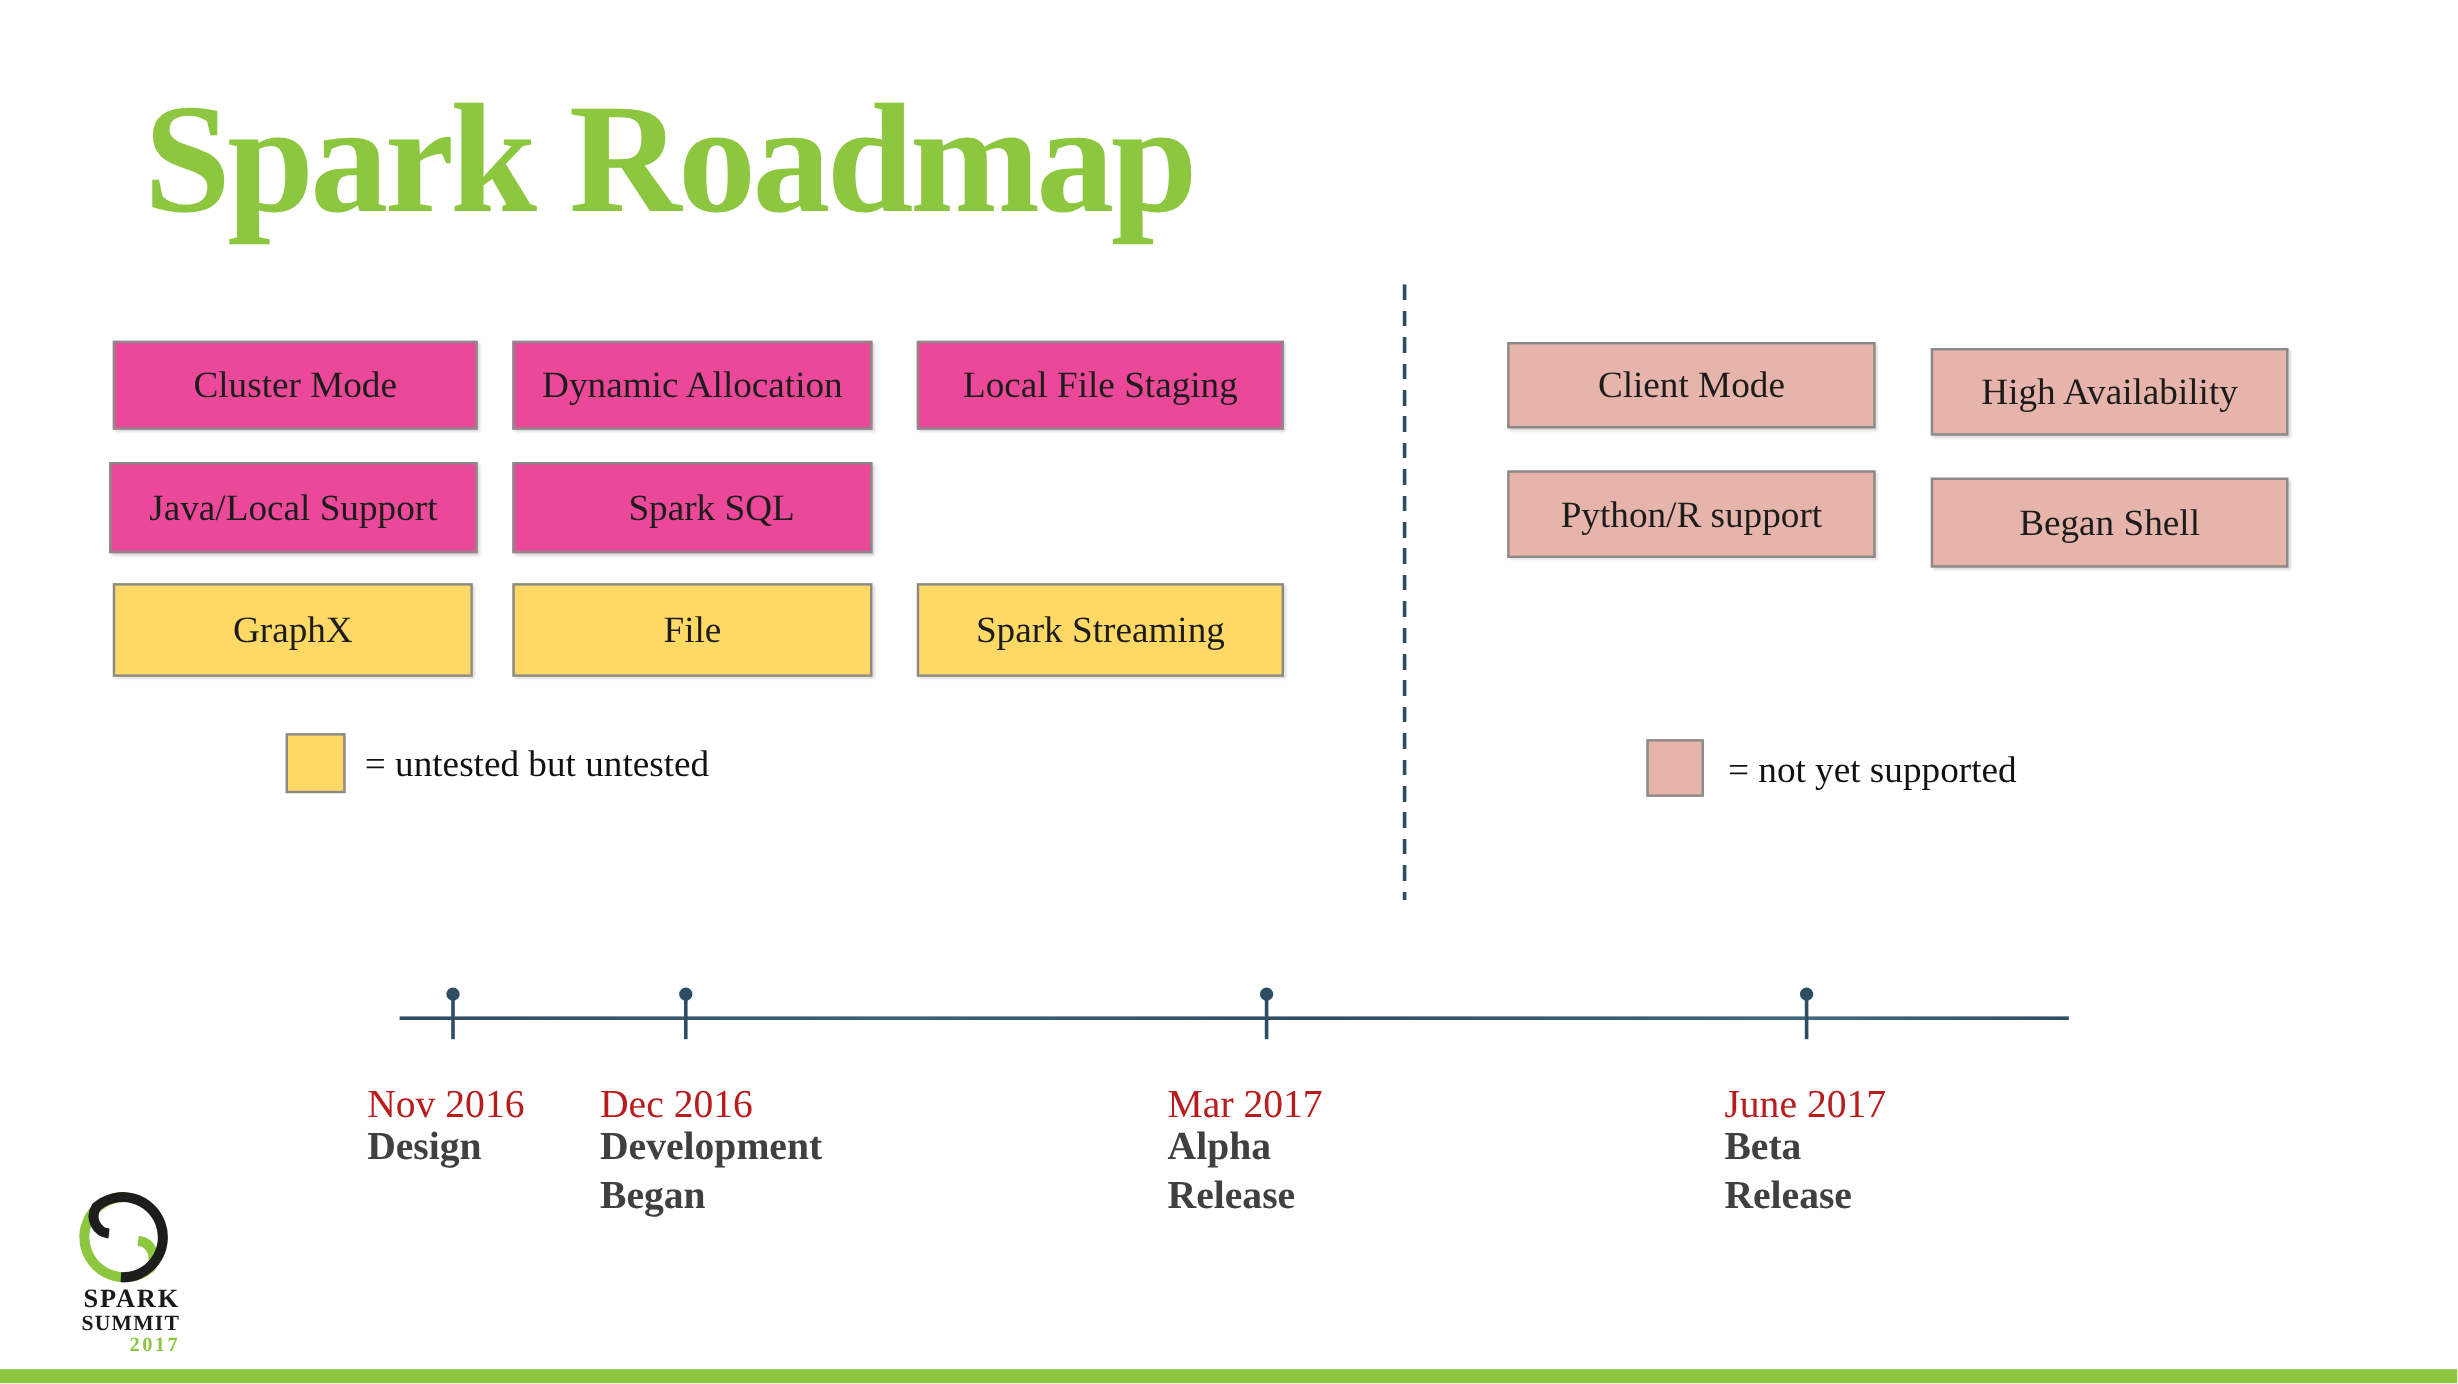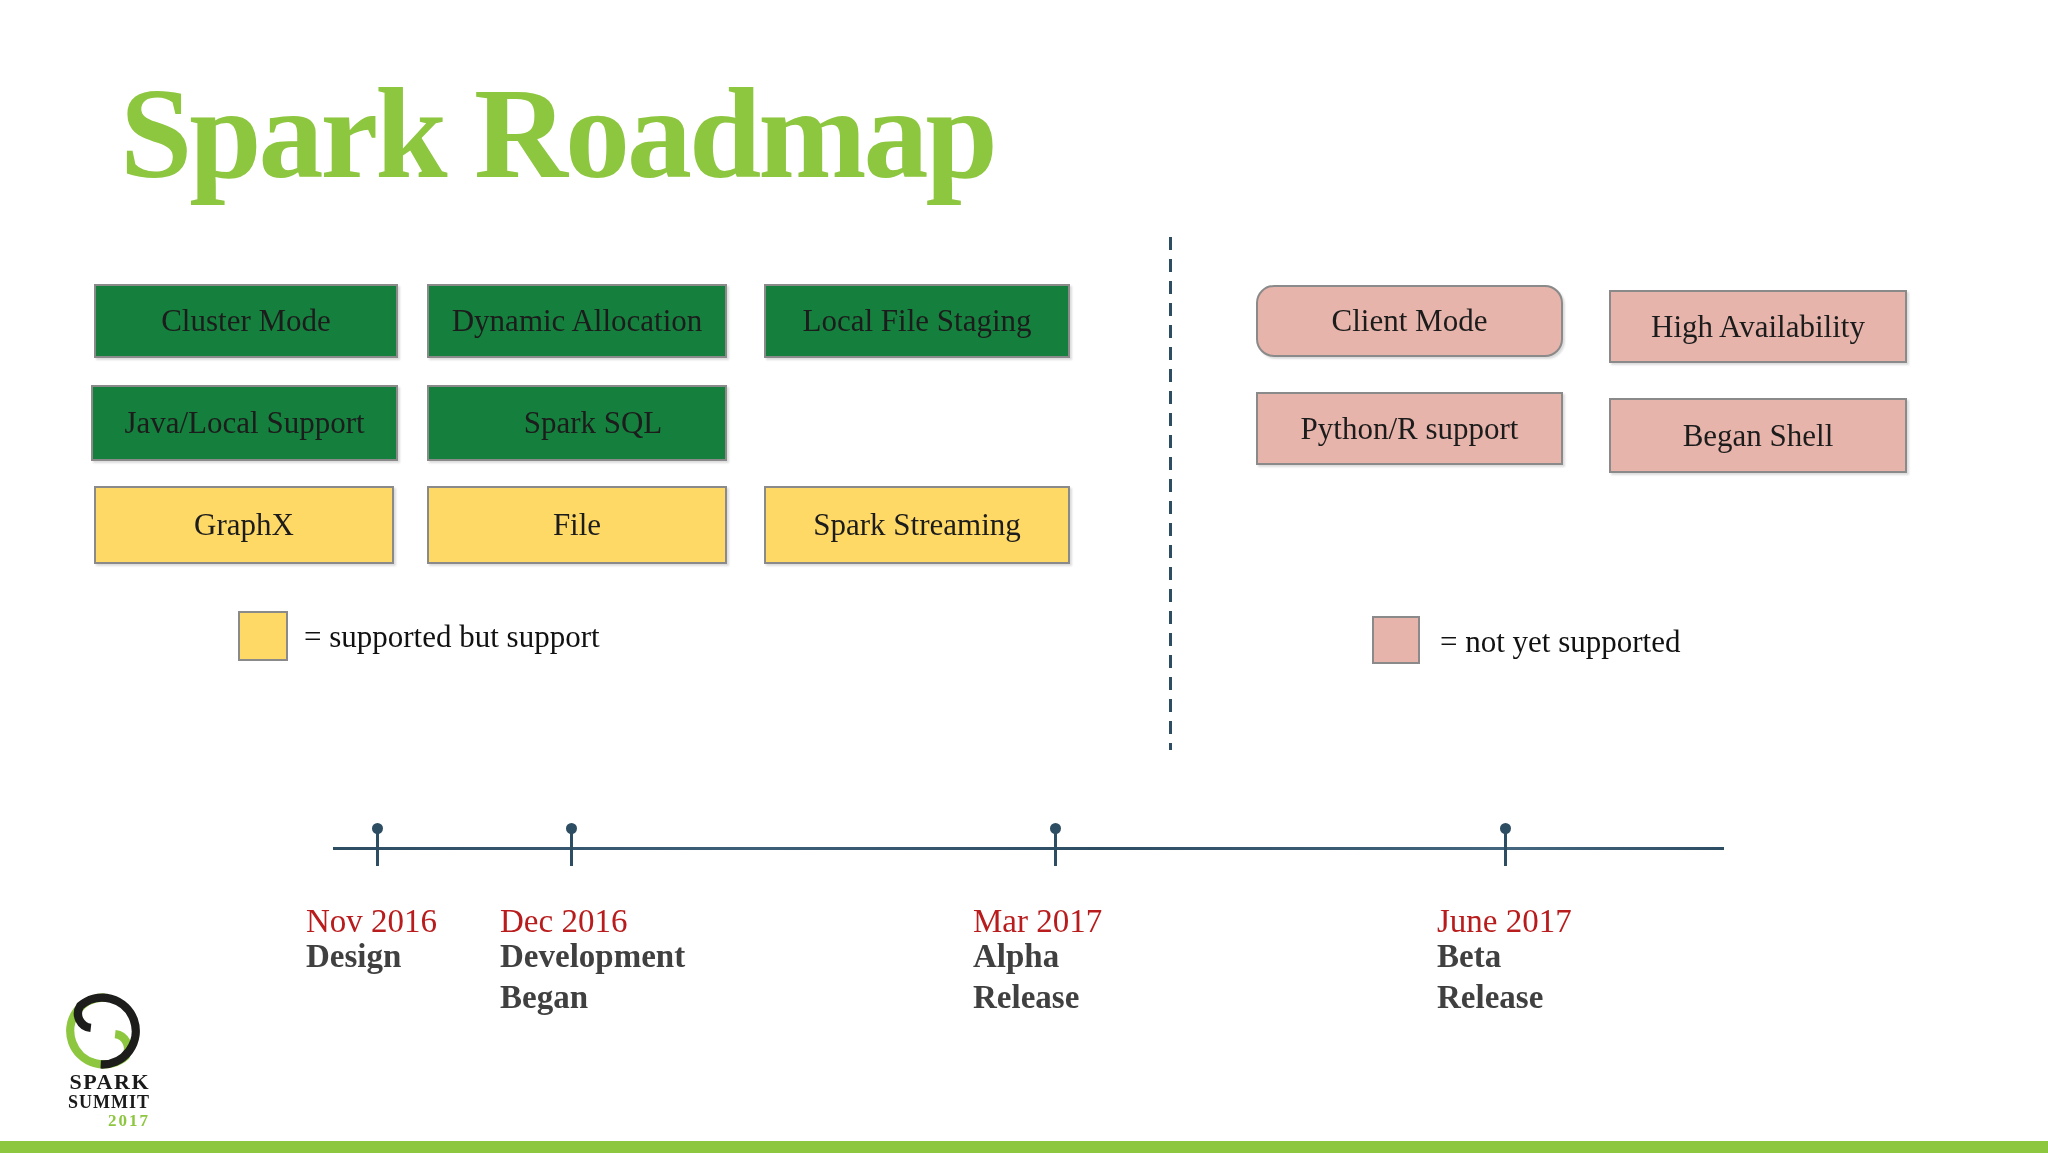--- a/index.html
+++ b/index.html
@@ -20,7 +20,7 @@
     font-size:31px;color:#1c1c1c;text-align:center;
     box-shadow:2px 2px 2px rgba(0,0,0,0.14);
   }
-  .green{background:#15803d;}
+  .green{background:#ec4899;}
   .yellow{background:#ffd966;}
   .pink{background:#e6b4aa;}
 

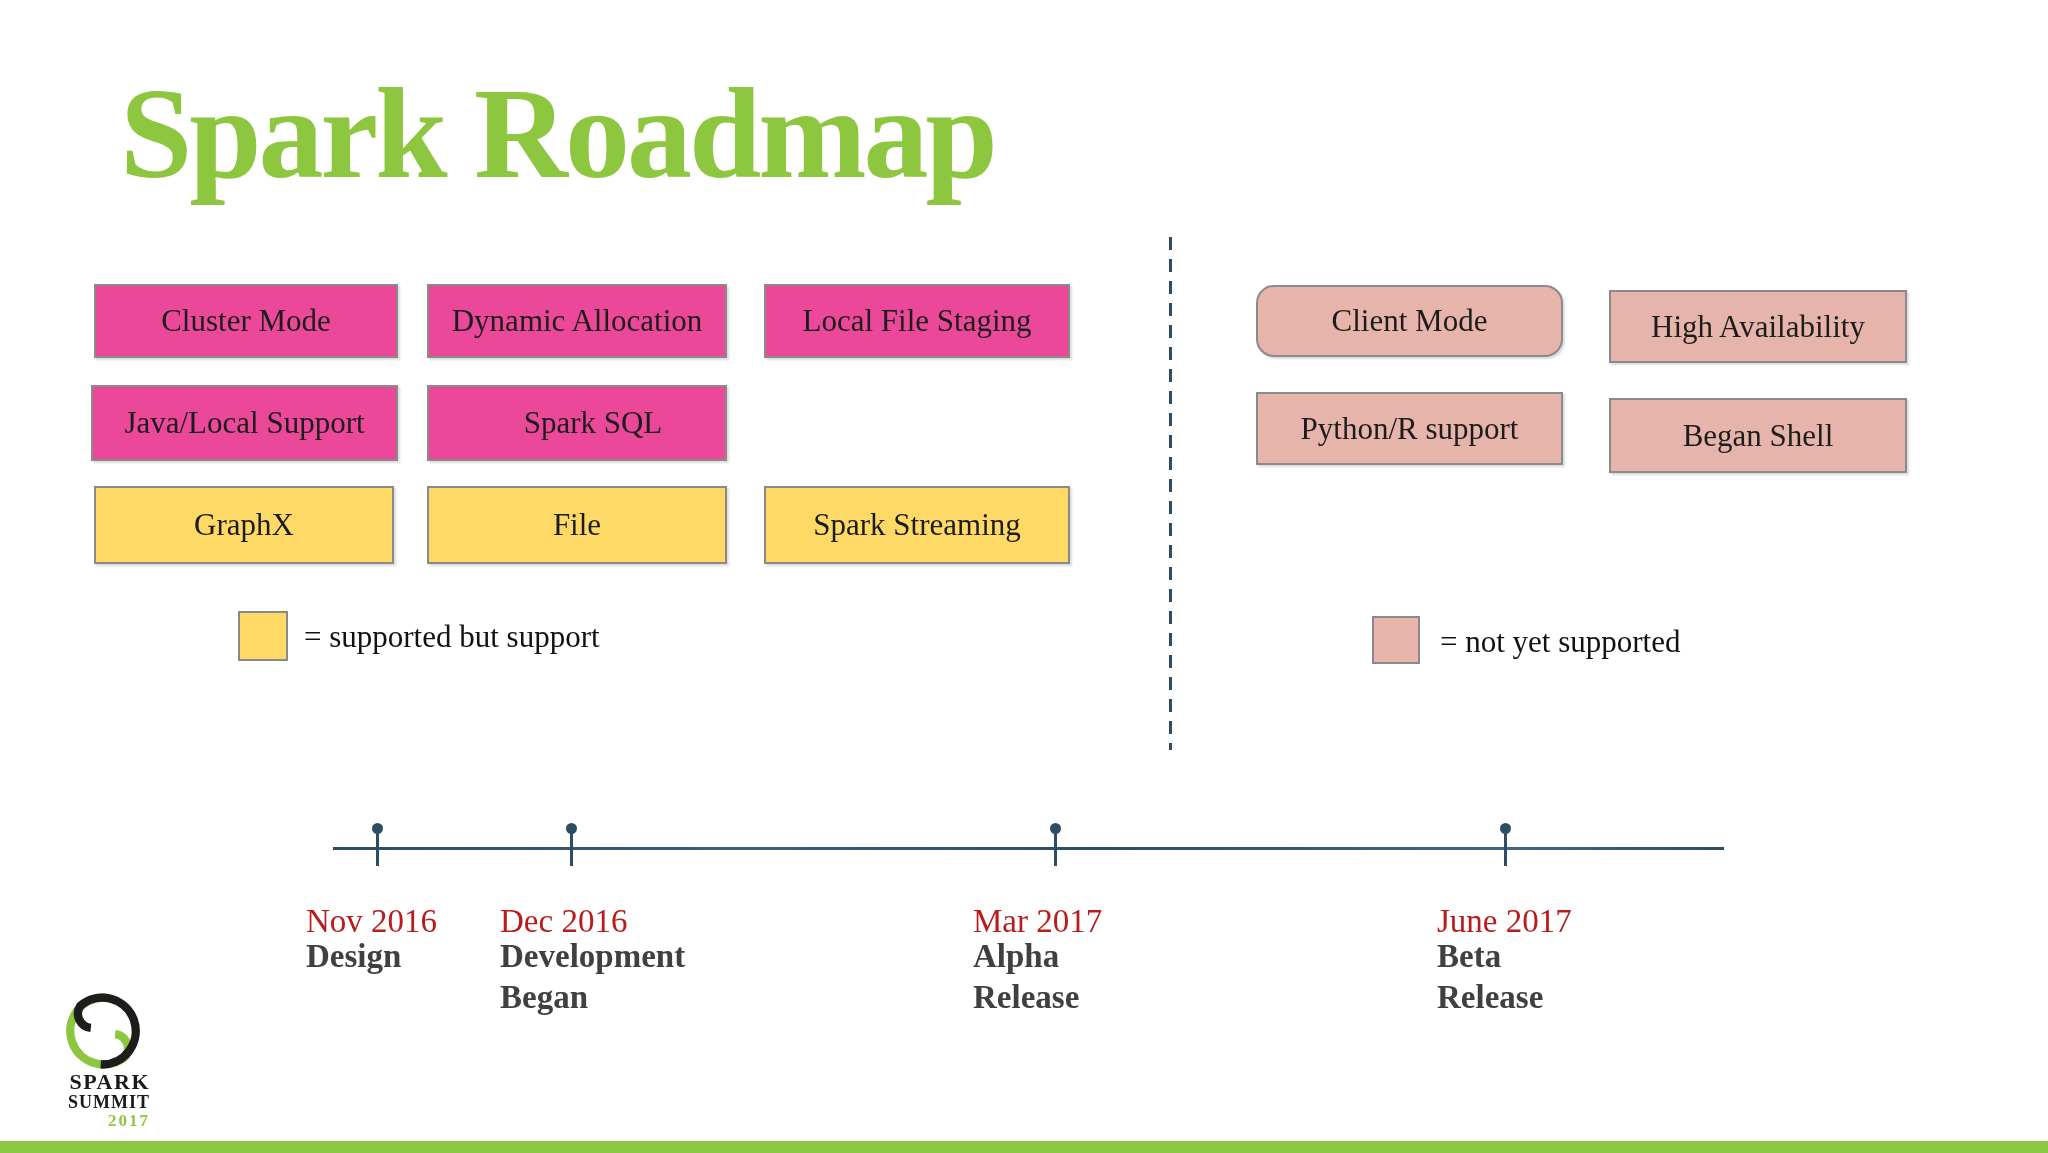--- a/index.html
+++ b/index.html
@@ -33,7 +33,7 @@
   .b-mlib{left:427px;top:486px;width:300px;height:78px;}
   .b-streaming{left:764px;top:486px;width:306px;height:78px;}
 
-  .b-clientmode{left:1256px;top:285px;width:307px;height:72px;border-radius:18px;}
+  .b-clientmode{left:1256px;top:285px;width:307px;height:72px;}
   .b-highavail{left:1609px;top:290px;width:298px;height:73px;}
   .b-pythonr{left:1256px;top:392px;width:307px;height:73px;}
   .b-sparkshell{left:1609px;top:398px;width:298px;height:75px;}

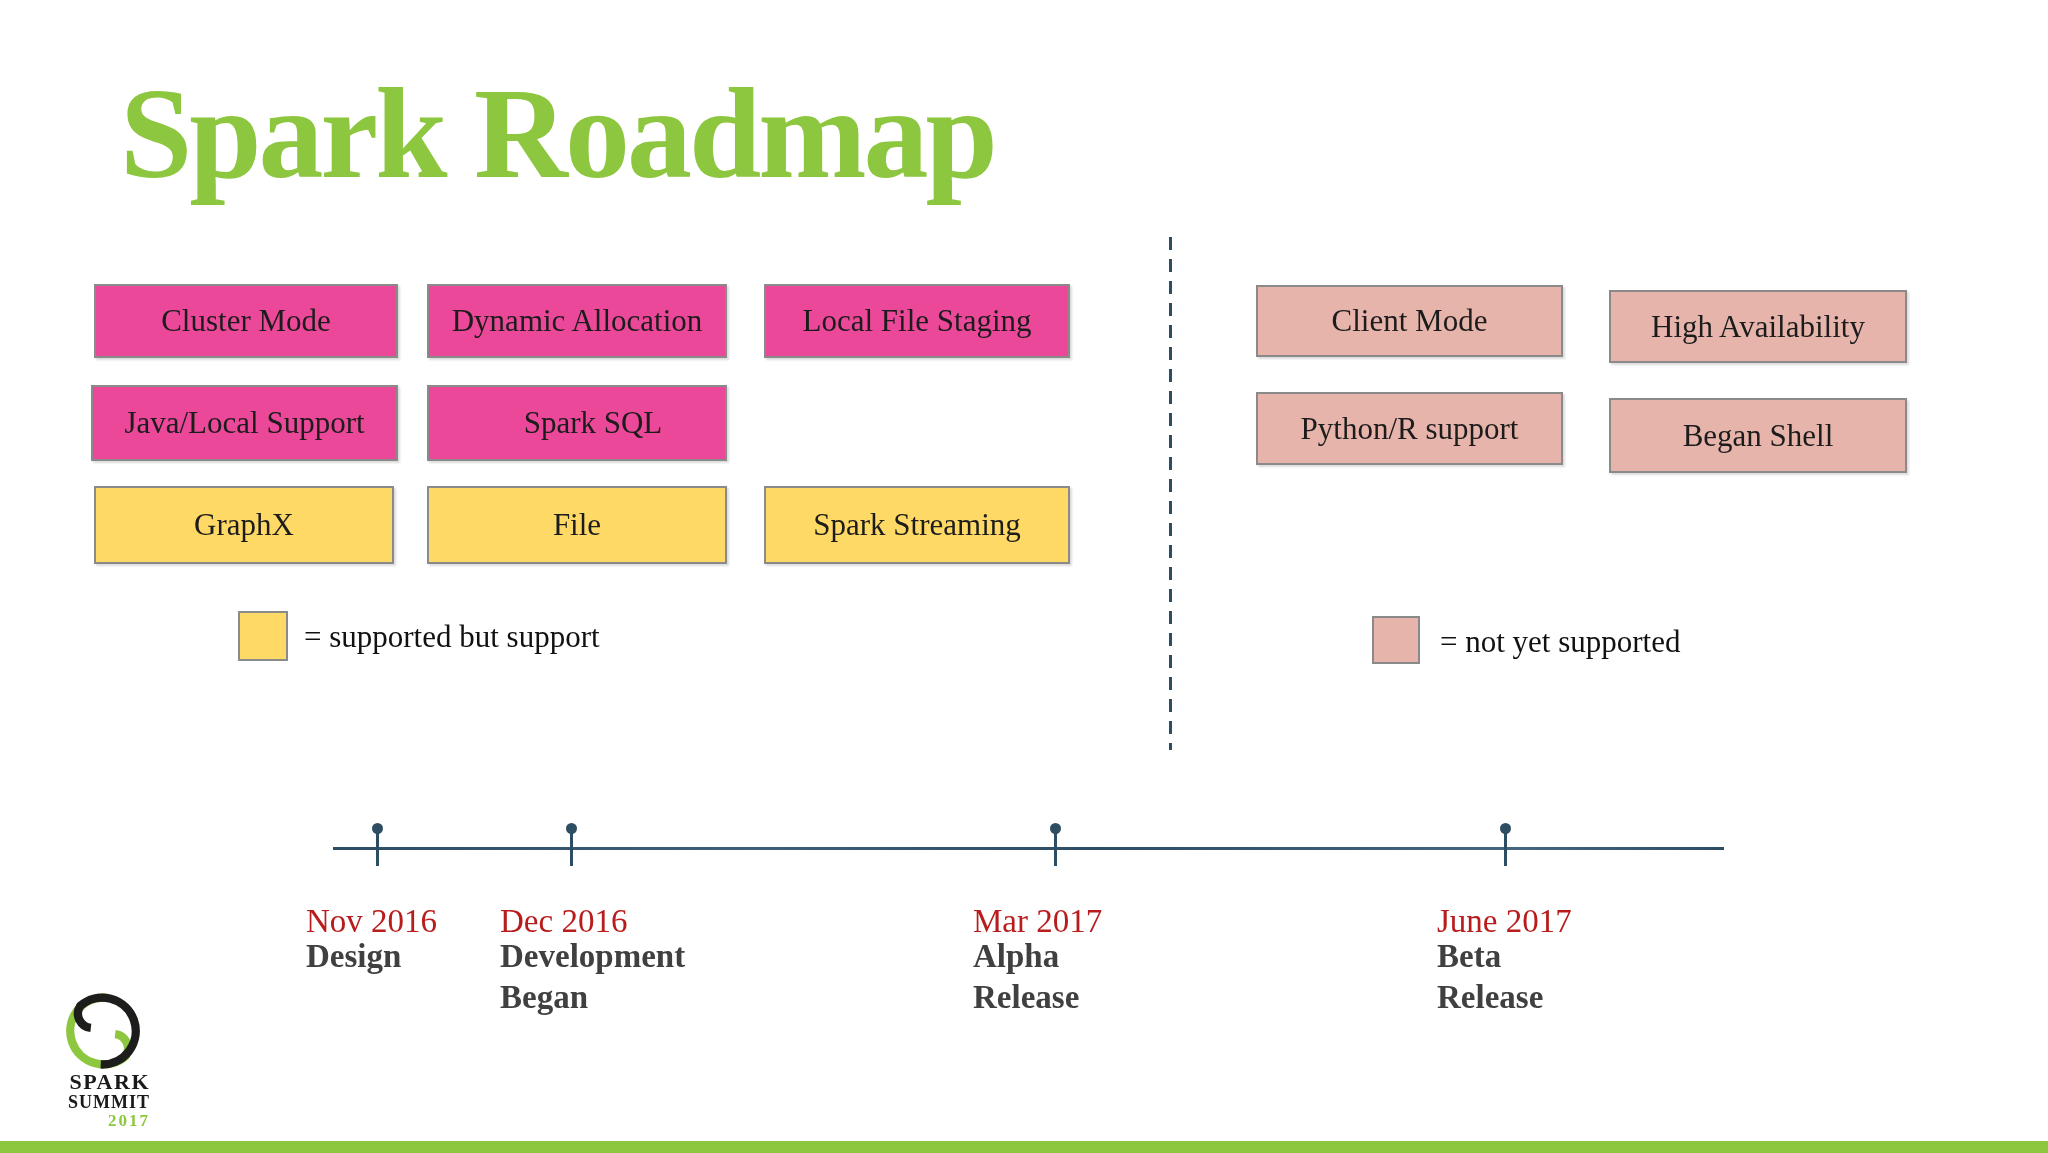--- a/index.html
+++ b/index.html
@@ -115,7 +115,7 @@
   <div class="fbox pink b-sparkshell">Began Shell</div>
 
   <div class="legend-swatch sw-yellow"></div>
-  <div class="legend-text lt-yellow">= supported but support</div>
+  <div class="legend-text lt-yellow">= untested but untested</div>
   <div class="legend-swatch sw-pink"></div>
   <div class="legend-text lt-pink">= not yet supported</div>
 

